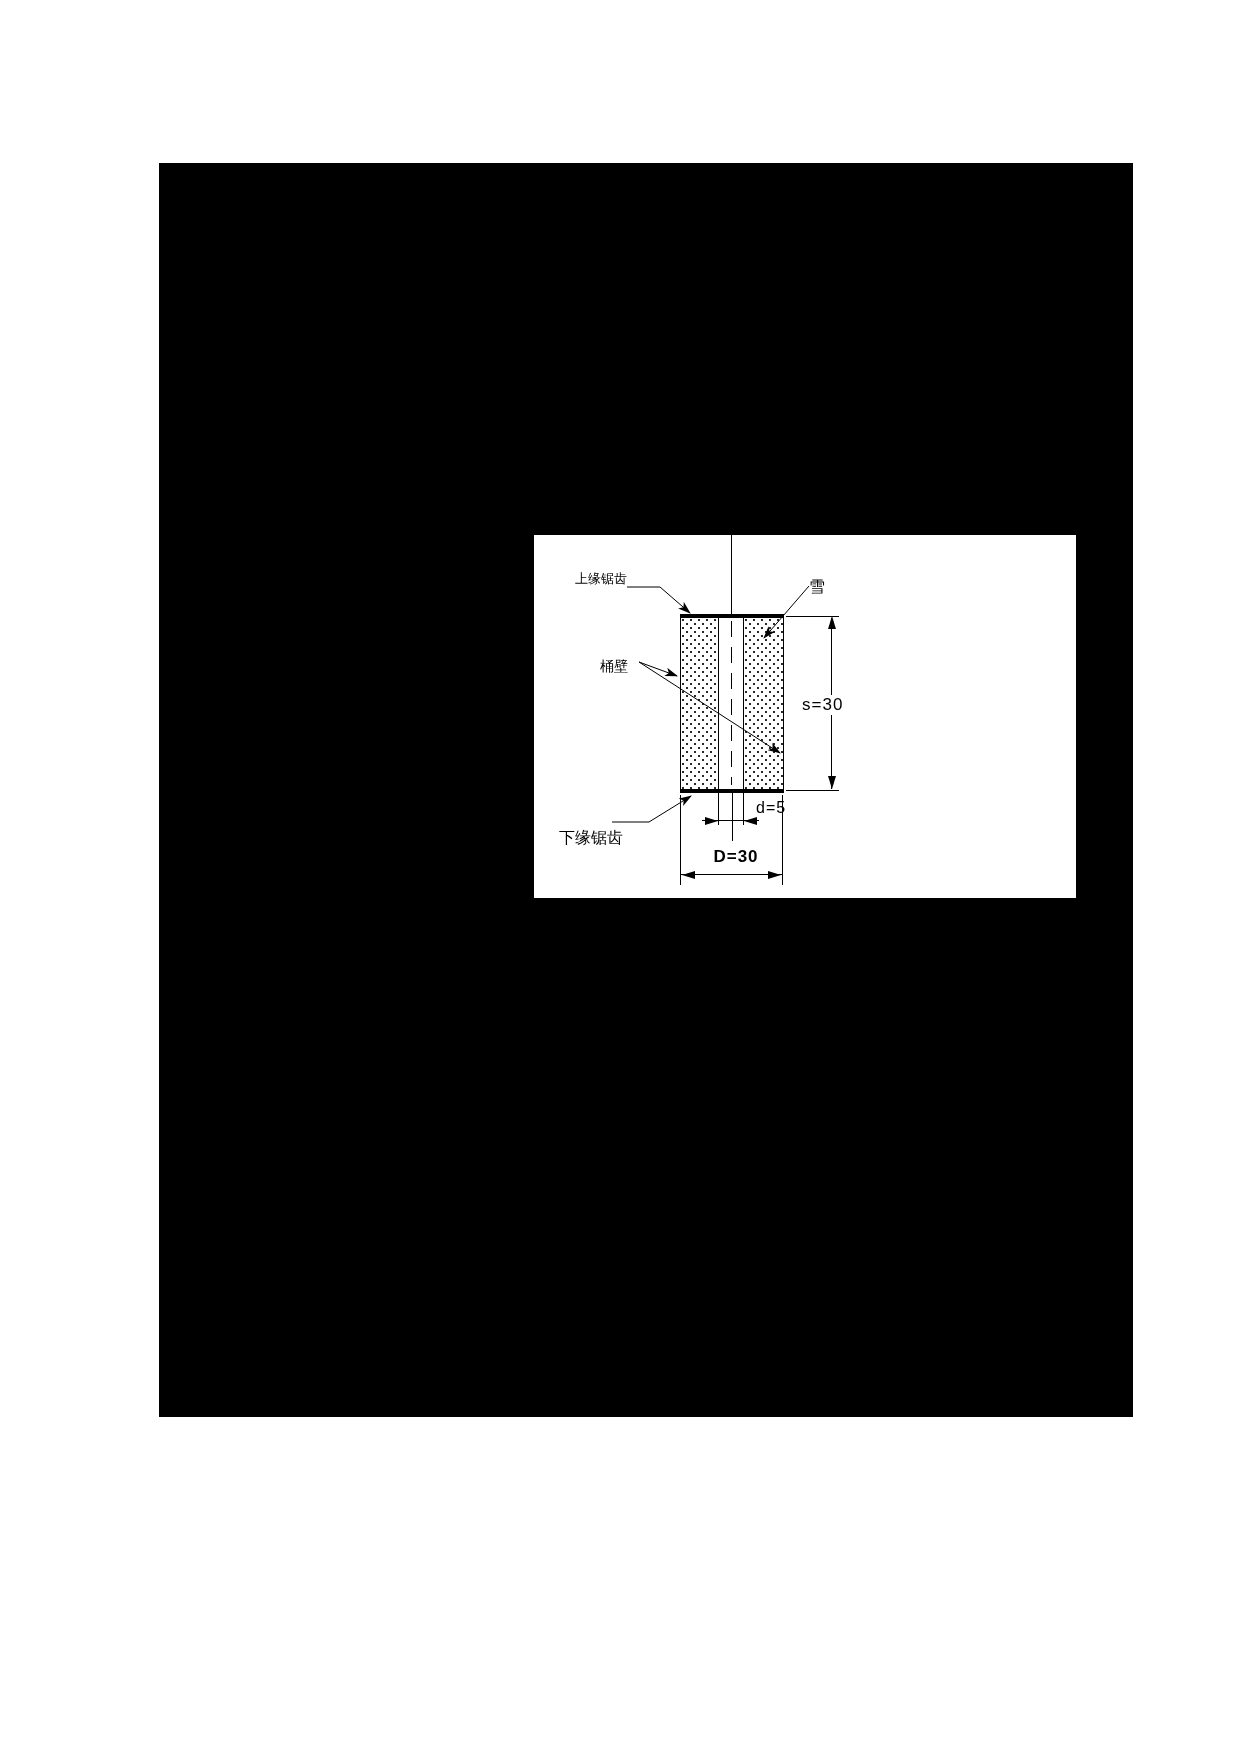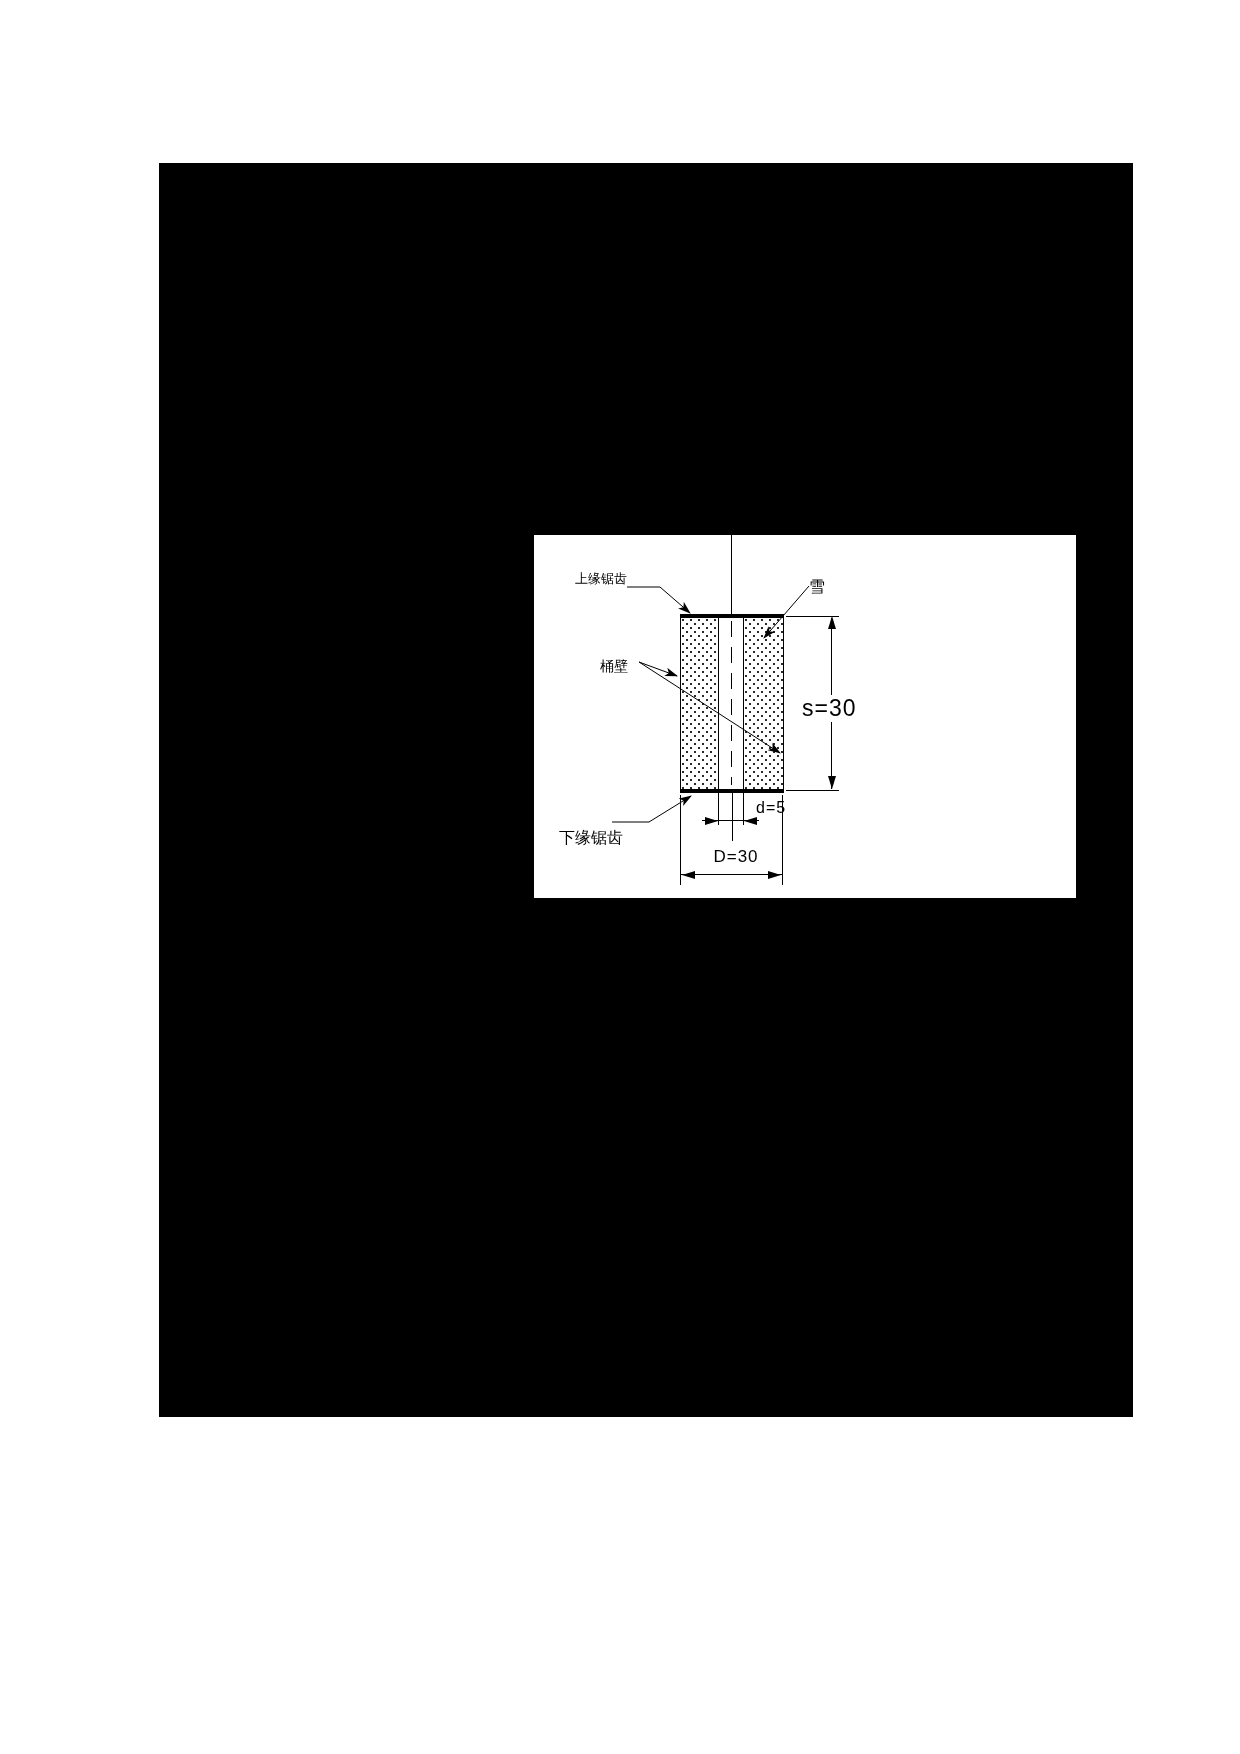--- a/index.html
+++ b/index.html
@@ -64,7 +64,7 @@
   .lbl-snow{left:275px;top:43px;font-size:16px;}
   .lbl-bottom{left:25px;top:294px;font-size:16px;}
   .dim-text{white-space:nowrap;letter-spacing:1px;}
-  .txt-s{left:268px;top:160px;width:50px;font-size:23px;text-align:left;background:#fff;}
+  .txt-s{left:268px;top:160px;width:50px;font-size:17px;text-align:left;background:#fff;}
   .txt-d{left:222px;top:264px;font-size:16px;}
   .txt-D{left:175px;top:312px;width:54px;font-size:17px;text-align:center;}
   .leaders{left:0;top:0;width:542px;height:363px;pointer-events:none;}

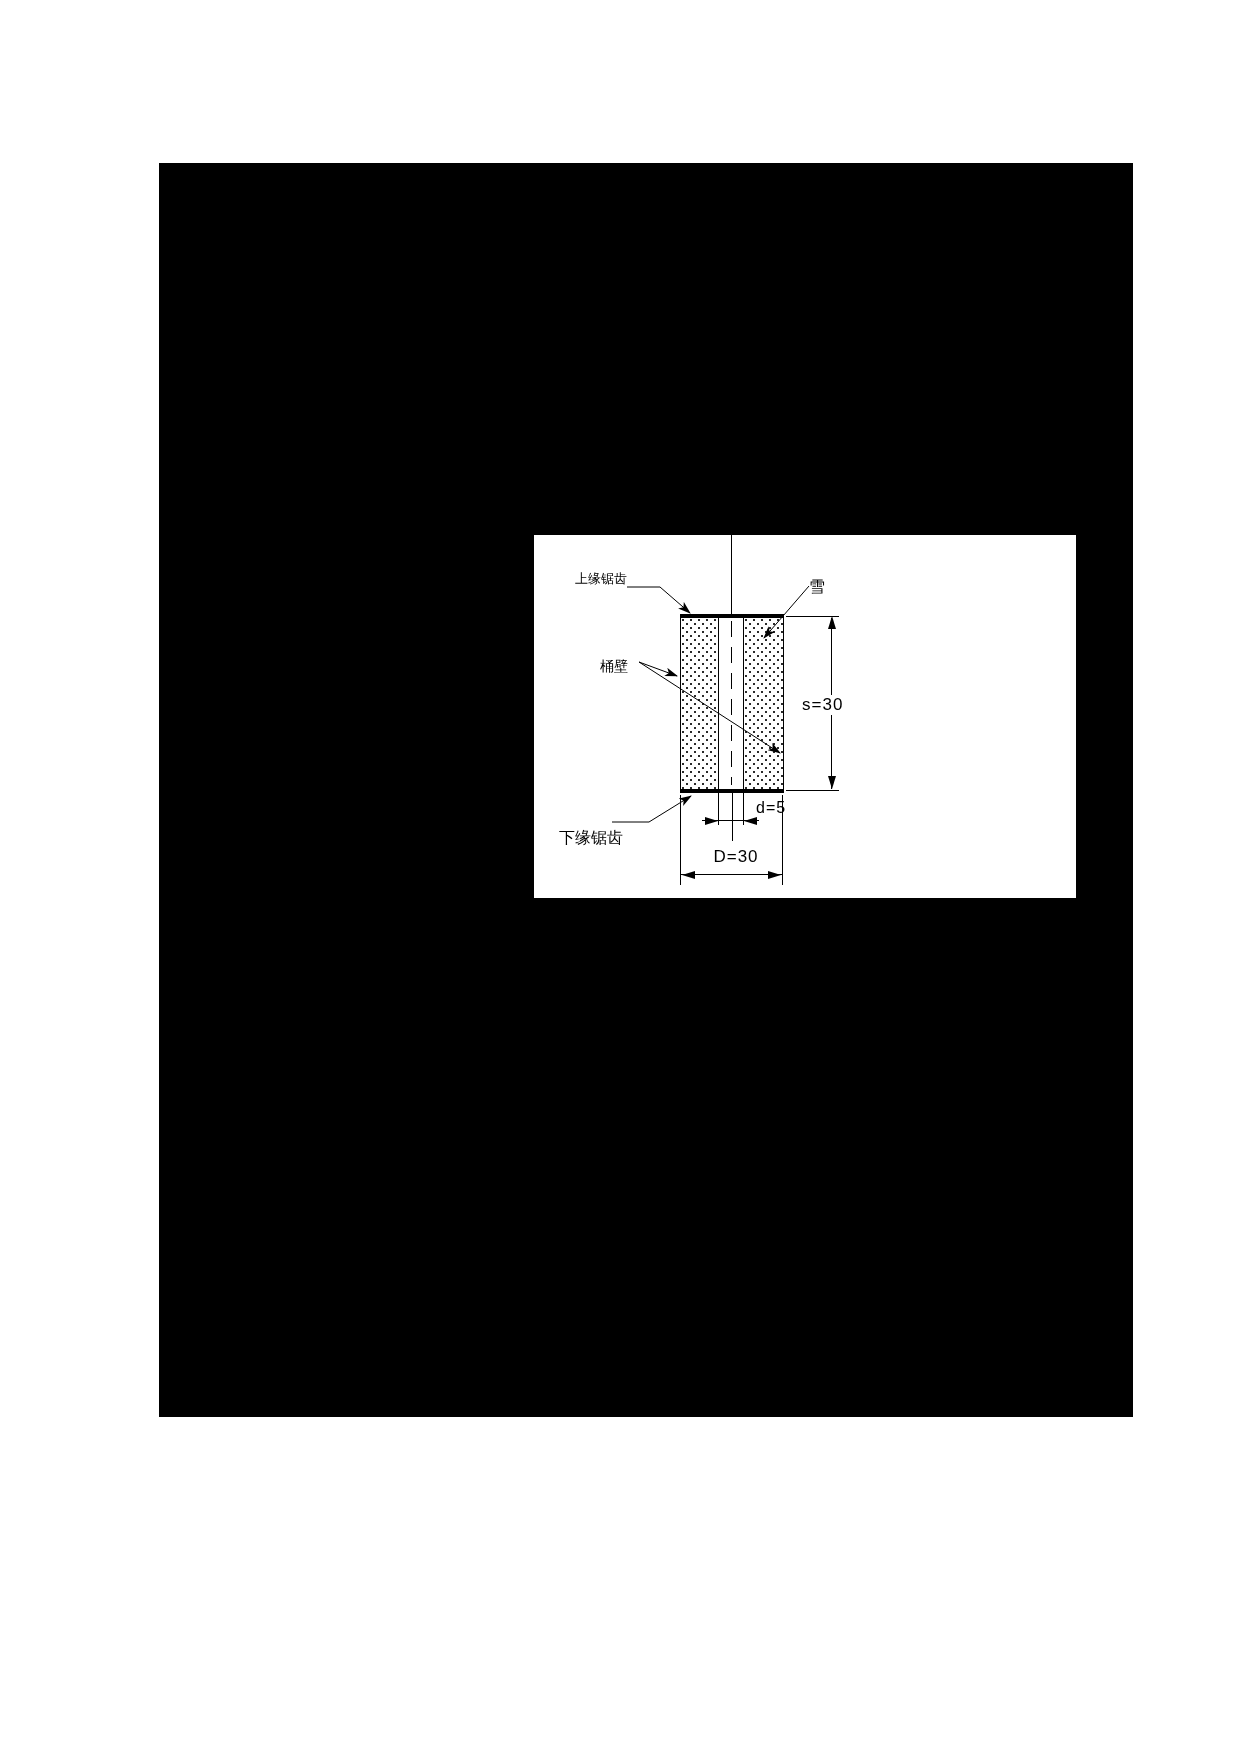--- a/index.html
+++ b/index.html
@@ -66,7 +66,7 @@
   .dim-text{white-space:nowrap;letter-spacing:1px;}
   .txt-s{left:268px;top:160px;width:50px;font-size:17px;text-align:left;background:#fff;}
   .txt-d{left:222px;top:264px;font-size:16px;}
-  .txt-D{left:175px;top:312px;width:54px;font-size:17px;text-align:center;}
+  .txt-D{left:175px;top:312px;width:54px;font-size:17px;text-align:center;font-weight:bold;}
   .leaders{left:0;top:0;width:542px;height:363px;pointer-events:none;}
 </style>
 </head>

